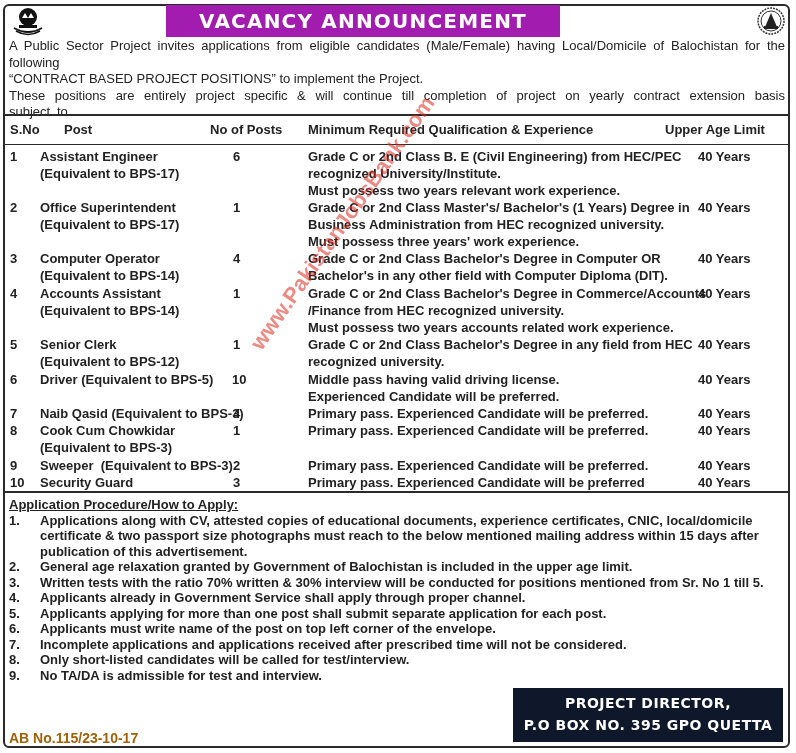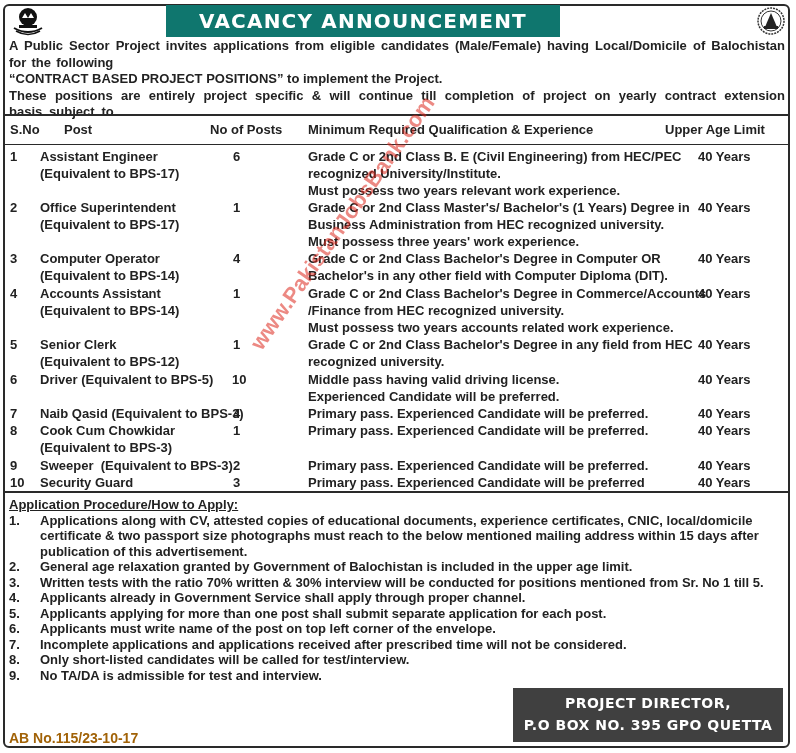--- a/index.html
+++ b/index.html
@@ -15,7 +15,7 @@
     .logo-right { position: absolute; left: 756px; top: 6px; width: 30px; height: 30px; }
     .title-bar {
       position: absolute; left: 166px; top: 5px; width: 394px; height: 32px;
-      background: #0f766e; color: #ffffff; font-weight: bold; font-size: 20px;
+      background: #a21caf; color: #ffffff; font-weight: bold; font-size: 20px;
       letter-spacing: 1.2px; display: flex; align-items: center; justify-content: center;
       font-family: "DejaVu Sans", sans-serif;
     }

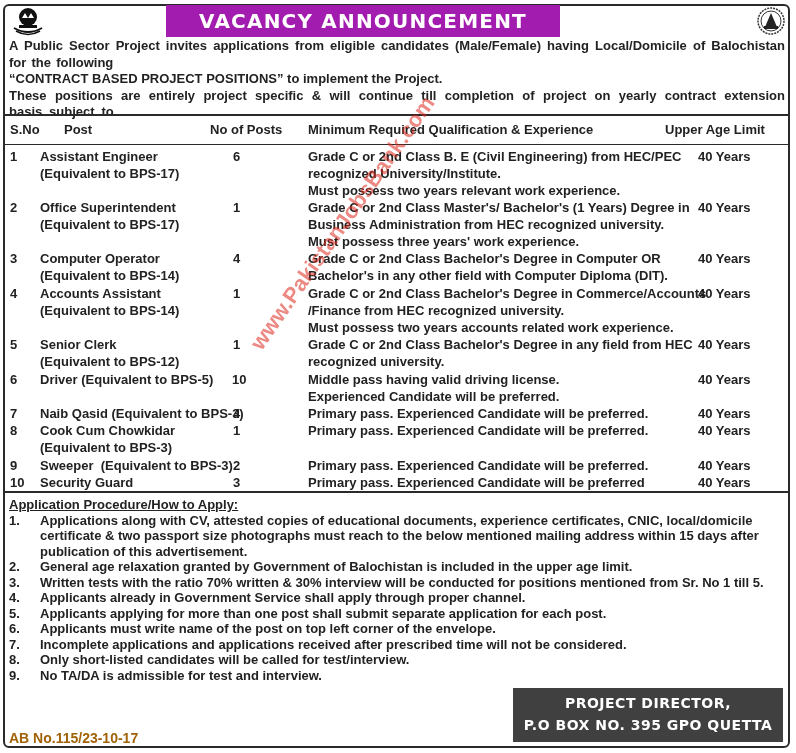--- a/index.html
+++ b/index.html
@@ -21,7 +21,7 @@
     }
     .intro {
       position: absolute; left: 9px; top: 38px; width: 776px;
-      font-size: 13px; line-height: 16.5px; font-weight: bold; color: #222;
+      font-size: 13px; line-height: 16.5px; font-weight: normal; color: #222;
     }
     .intro p { margin: 0; }
     .intro .justify { text-align: justify; text-align-last: left; word-spacing: 1.6px; }

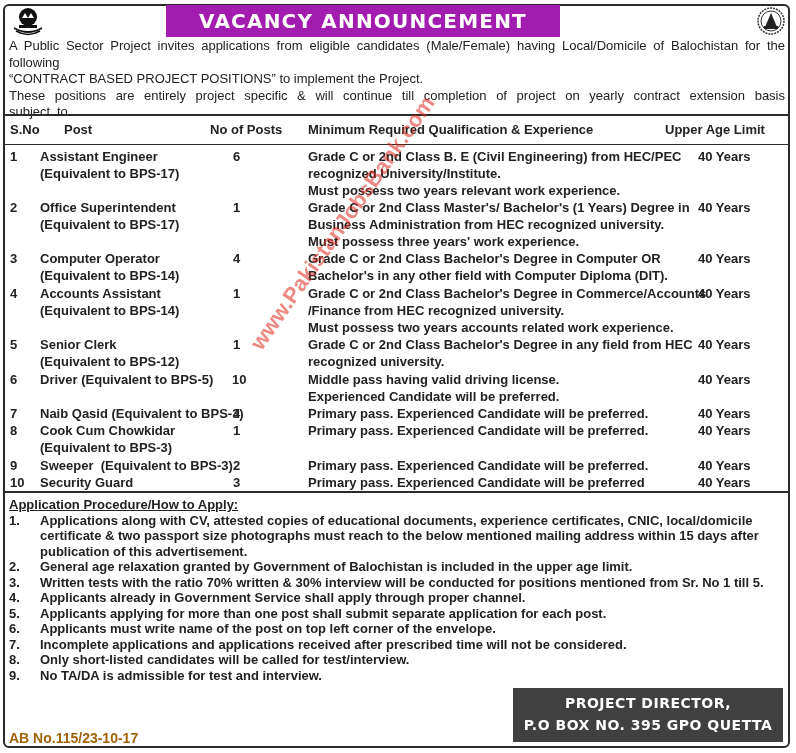--- a/index.html
+++ b/index.html
@@ -49,7 +49,7 @@
     .proc li .n { position: absolute; left: 0; top: 0; }
     .director {
       position: absolute; left: 513px; top: 688px; width: 270px; height: 54px;
-      background: #404040; color: #ffffff; font-weight: bold; font-size: 14px;
+      background: #0f172a; color: #ffffff; font-weight: bold; font-size: 14px;
       text-align: center; line-height: 22px; letter-spacing: 0.5px; padding-top: 4px; box-sizing: border-box;
       font-family: "DejaVu Sans", sans-serif;
     }

